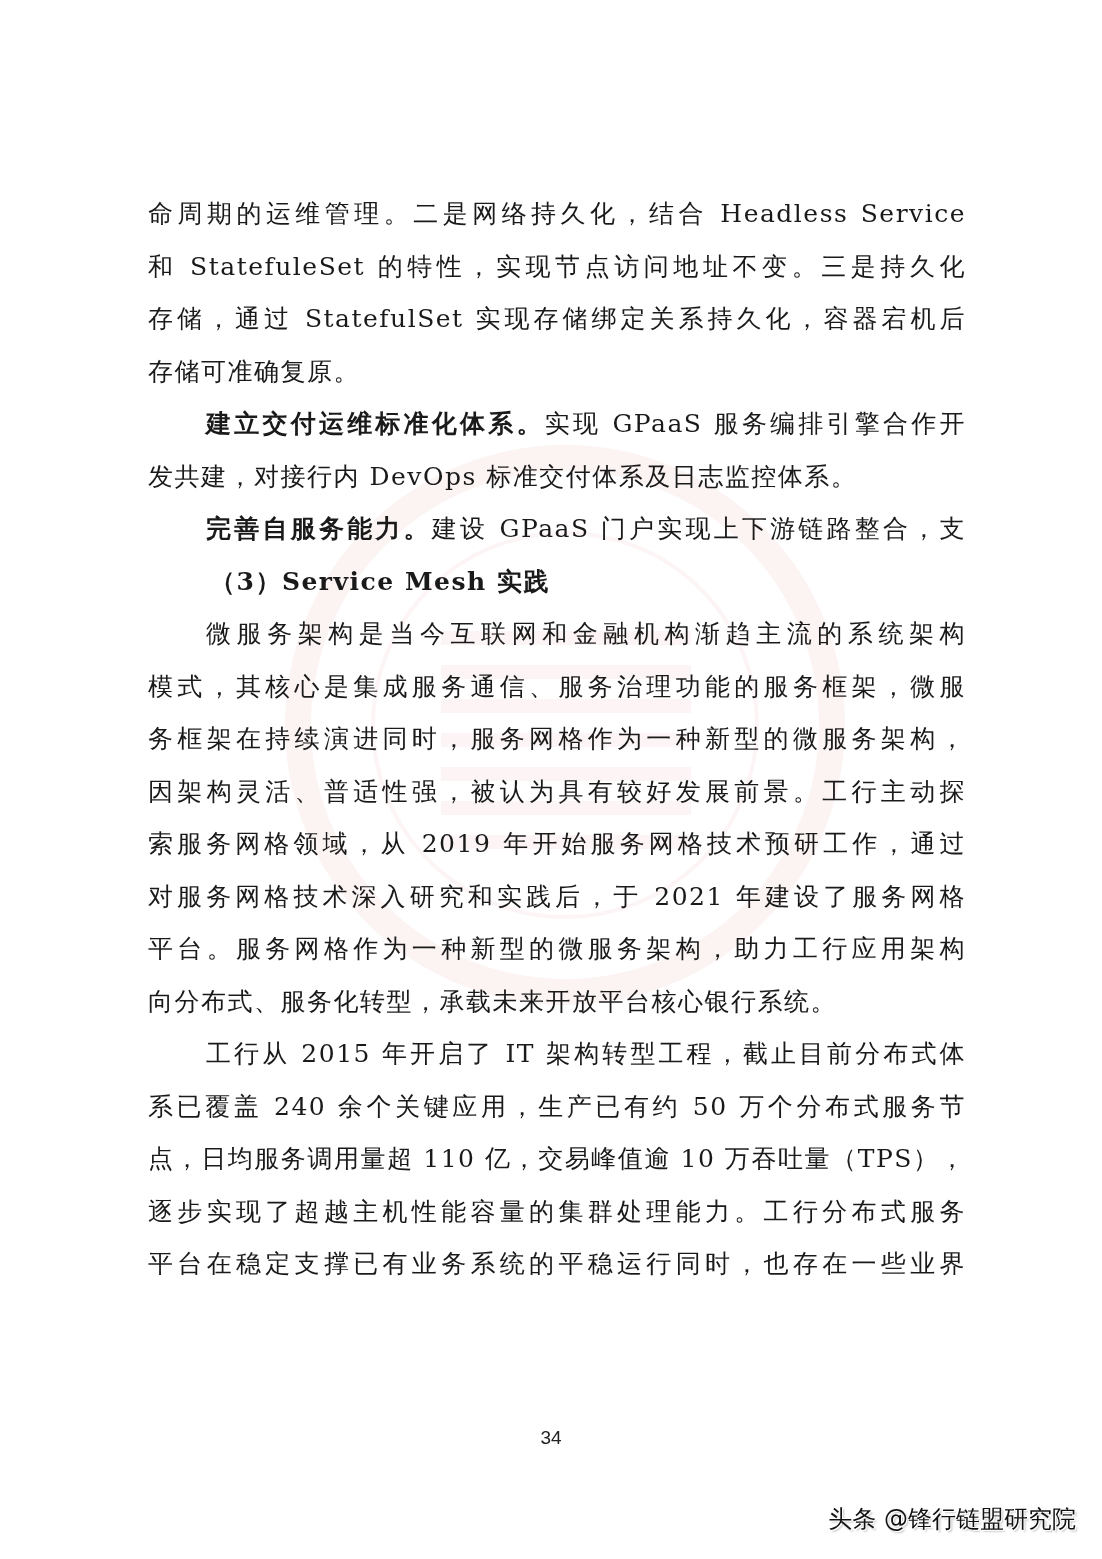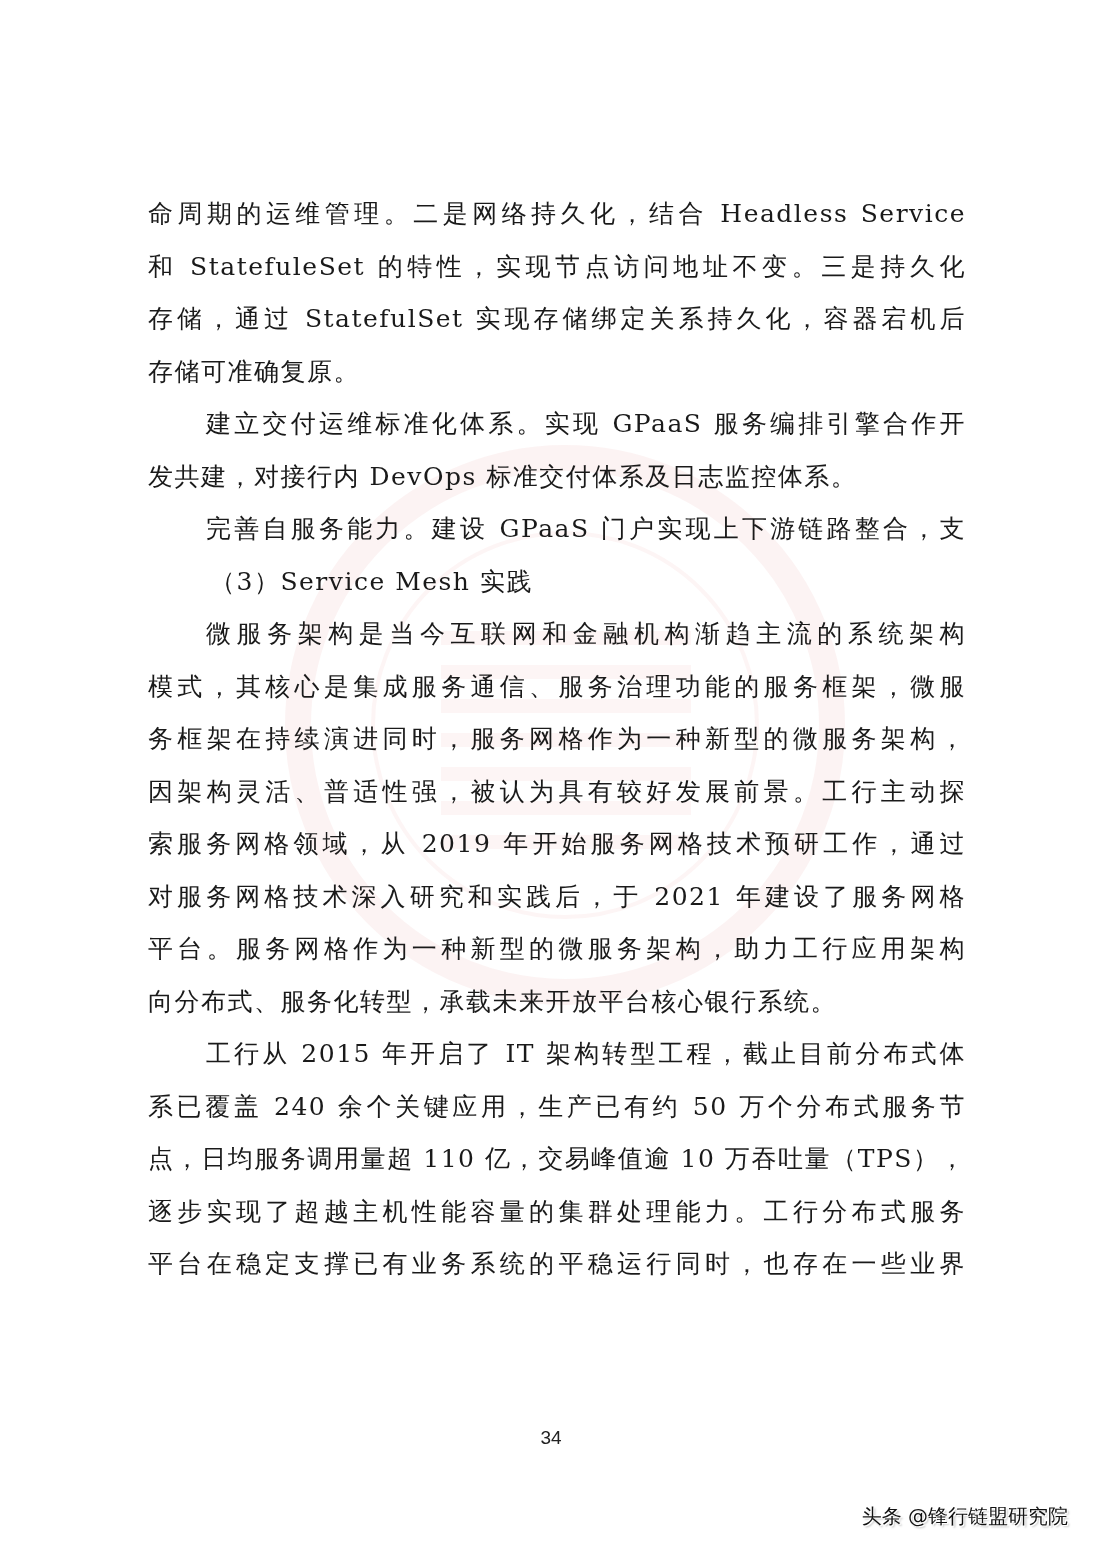--- a/index.html
+++ b/index.html
@@ -25,7 +25,7 @@
   }
   .line.last { text-align-last: left; }
   .line.indent { padding-left: 58px; }
-  .bold { font-weight: normal; }
+  .bold { font-weight: bold; }
   .heading { padding-left: 62px; text-align-last: left; }
   .pagenum {
     position: absolute; left: 0; width: 1102px; top: 1427px; text-align: center;

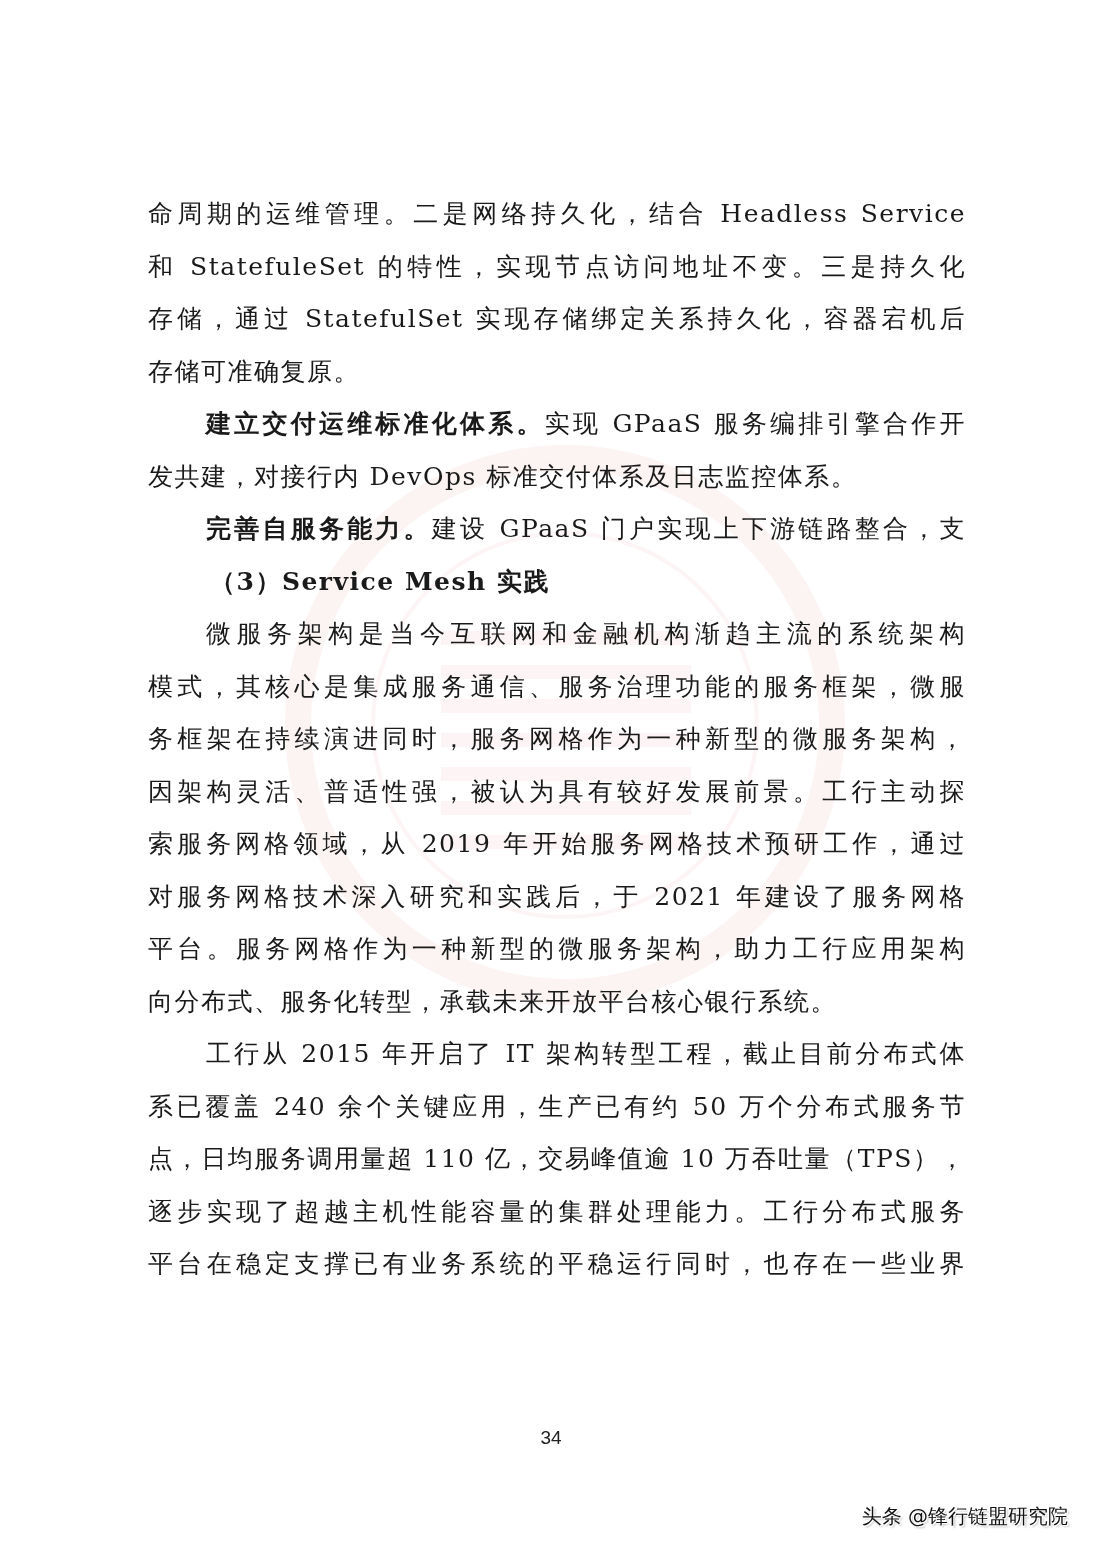--- a/index.html
+++ b/index.html
@@ -32,8 +32,8 @@
     font-family: "Liberation Sans", sans-serif; font-size: 19px; color: #222;
   }
   .credit {
-    position: absolute; right: 34px; top: 1503px;
-    font-family: "DejaVu Sans", sans-serif; font-size: 20px; color: #111;
+    position: absolute; right: 26px; top: 1503px;
+    font-family: "DejaVu Sans", sans-serif; font-size: 24px; color: #111;
     text-shadow: 1px 1px 0 #fff, -1px -1px 0 #fff, 2px 2px 2px rgba(0,0,0,0.25);
   }
 </style>

